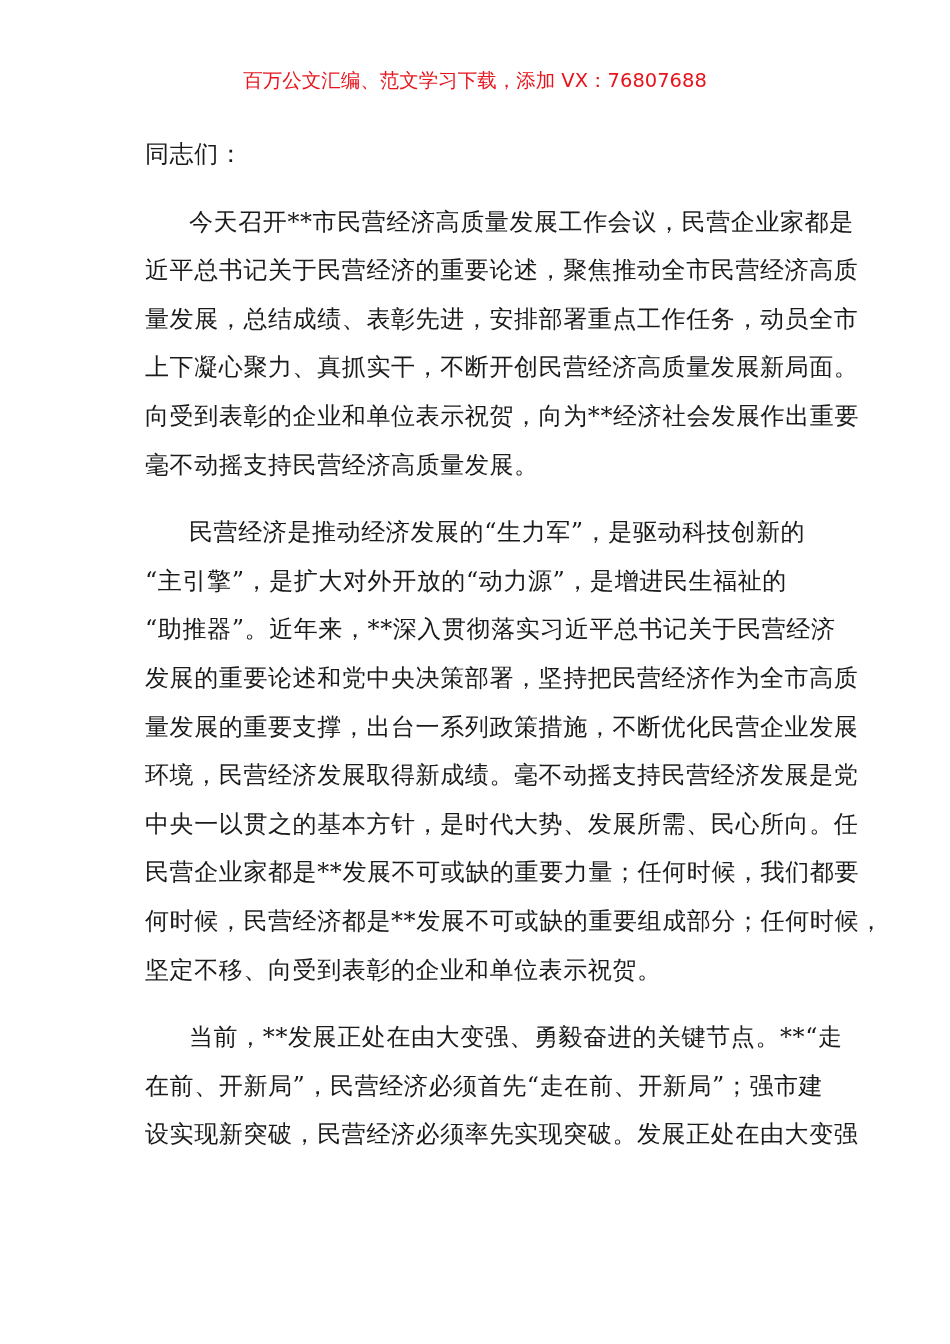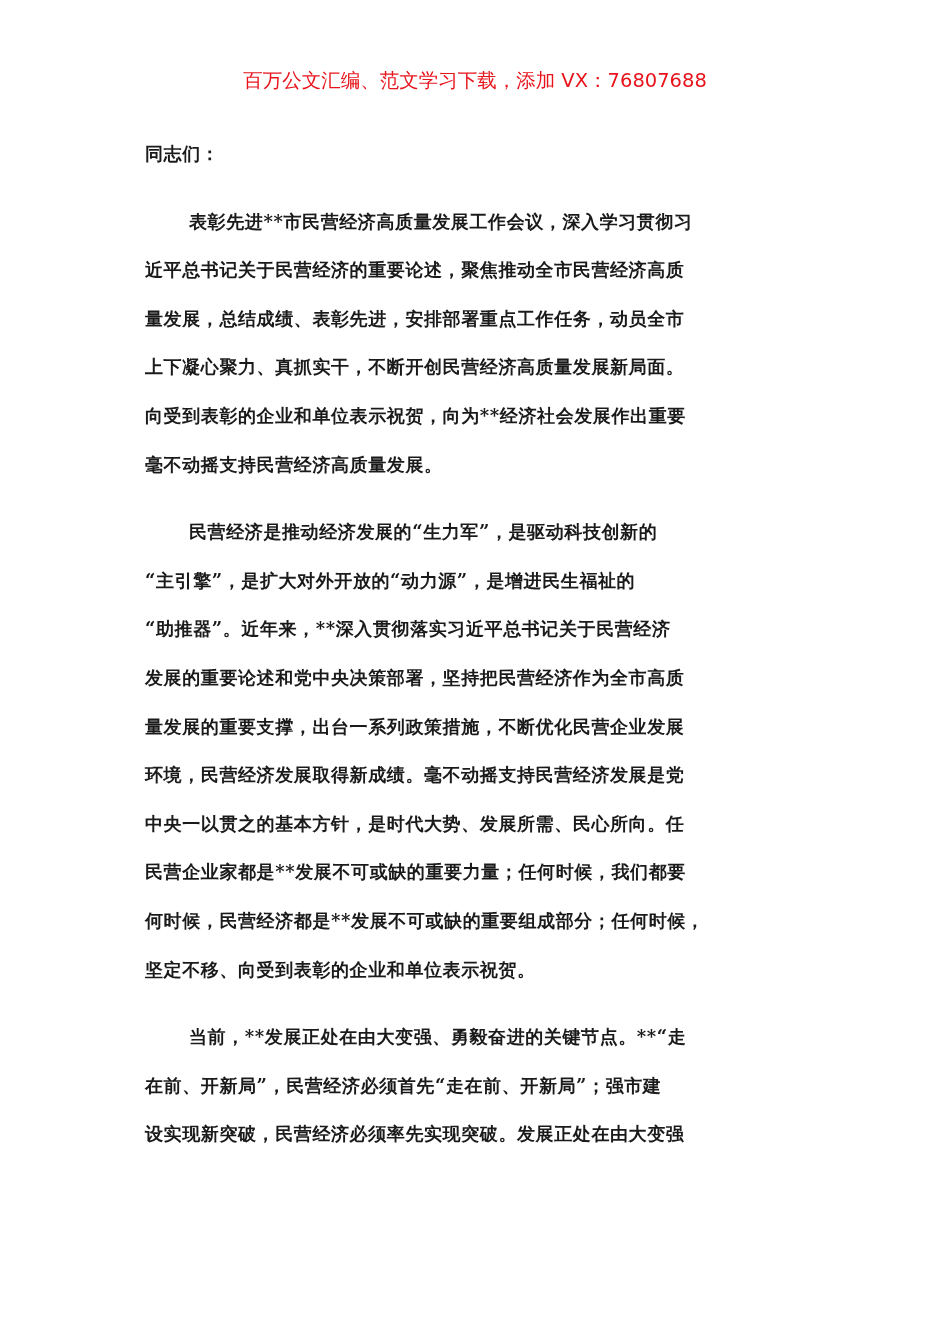--- a/index.html
+++ b/index.html
@@ -36,10 +36,9 @@
     .line {
       height: 48.6px;
       line-height: 34px;
-      font-size: 18px;
+      font-size: 24px;
       white-space: nowrap;
       letter-spacing: 0.6px;
-      font-weight: bold;
     }
     .para-gap {
       height: 19px;

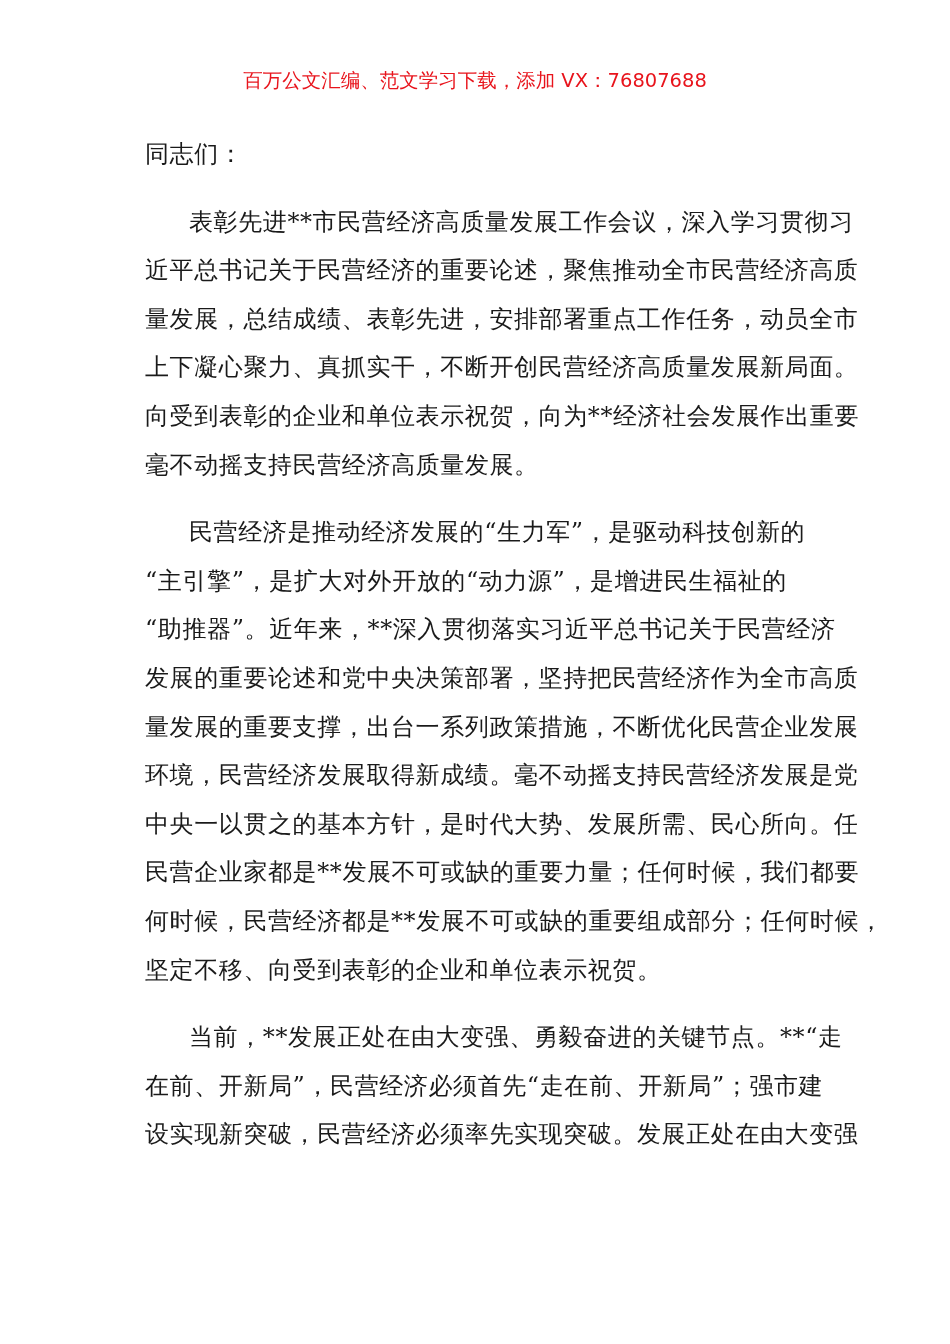--- a/index.html
+++ b/index.html
@@ -57,7 +57,7 @@
   <div class="para-gap"></div>
 
   <div class="paragraph">
-    <div class="line indent">表彰先进**市民营经济高质量发展工作会议，深入学习贯彻习</div>
+    <div class="line indent">今天召开**市民营经济高质量发展工作会议，民营企业家都是</div>
     <div class="line">近平总书记关于民营经济的重要论述，聚焦推动全市民营经济高质</div>
     <div class="line">量发展，总结成绩、表彰先进，安排部署重点工作任务，动员全市</div>
     <div class="line">上下凝心聚力、真抓实干，不断开创民营经济高质量发展新局面。</div>

